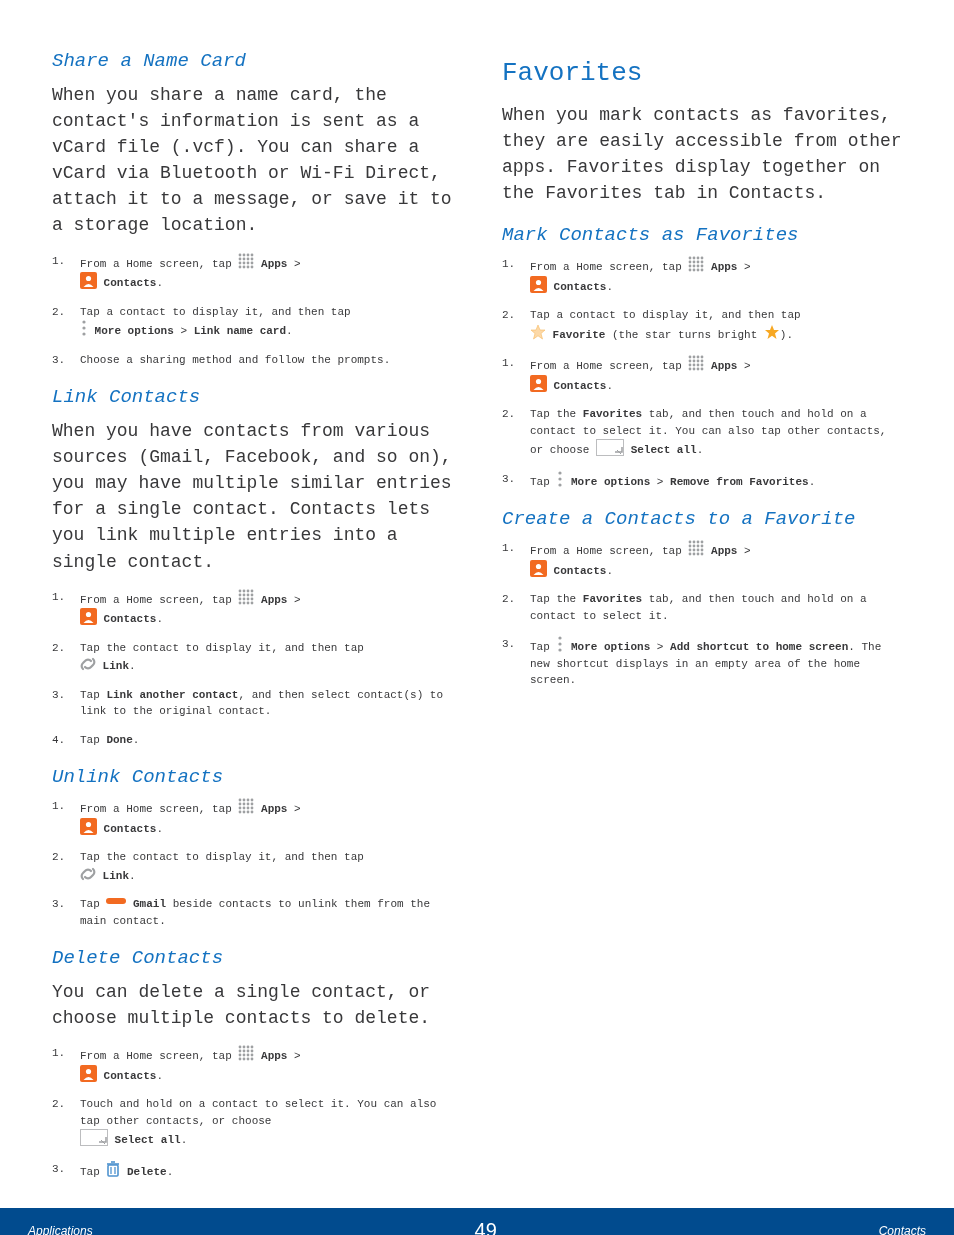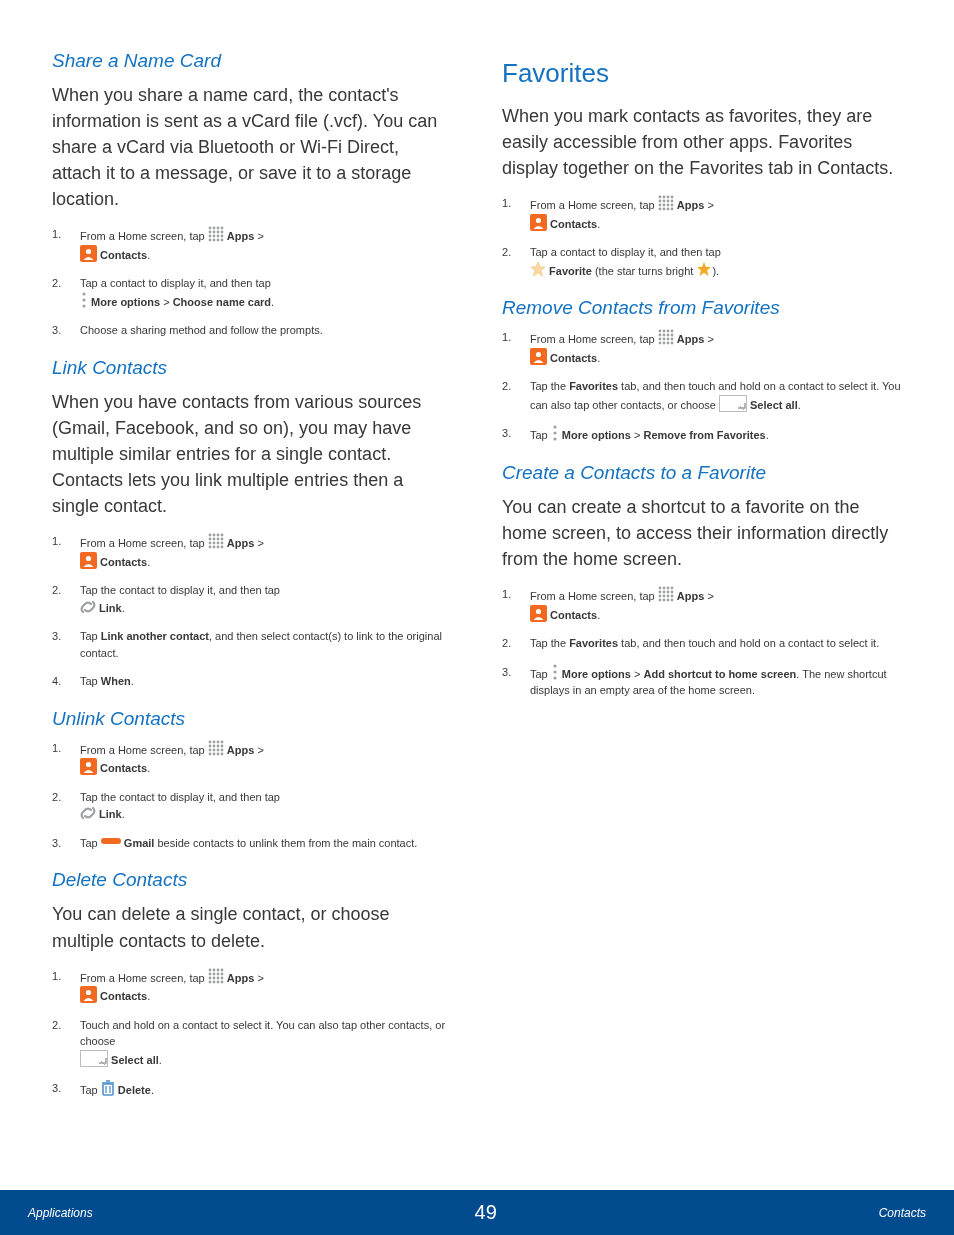--- a/index.html
+++ b/index.html
@@ -11,10 +11,11 @@
     width: 954px;
   }
   .page {
-    padding: 50px 52px 0 52px;
+    padding: 50px 52px 16px 52px;
     display: flex;
     gap: 50px;
     min-height: 1190px;
+    font-family: Liberation Mono, monospace;
   }
   .col { flex: 1; }
   h2.h1 {

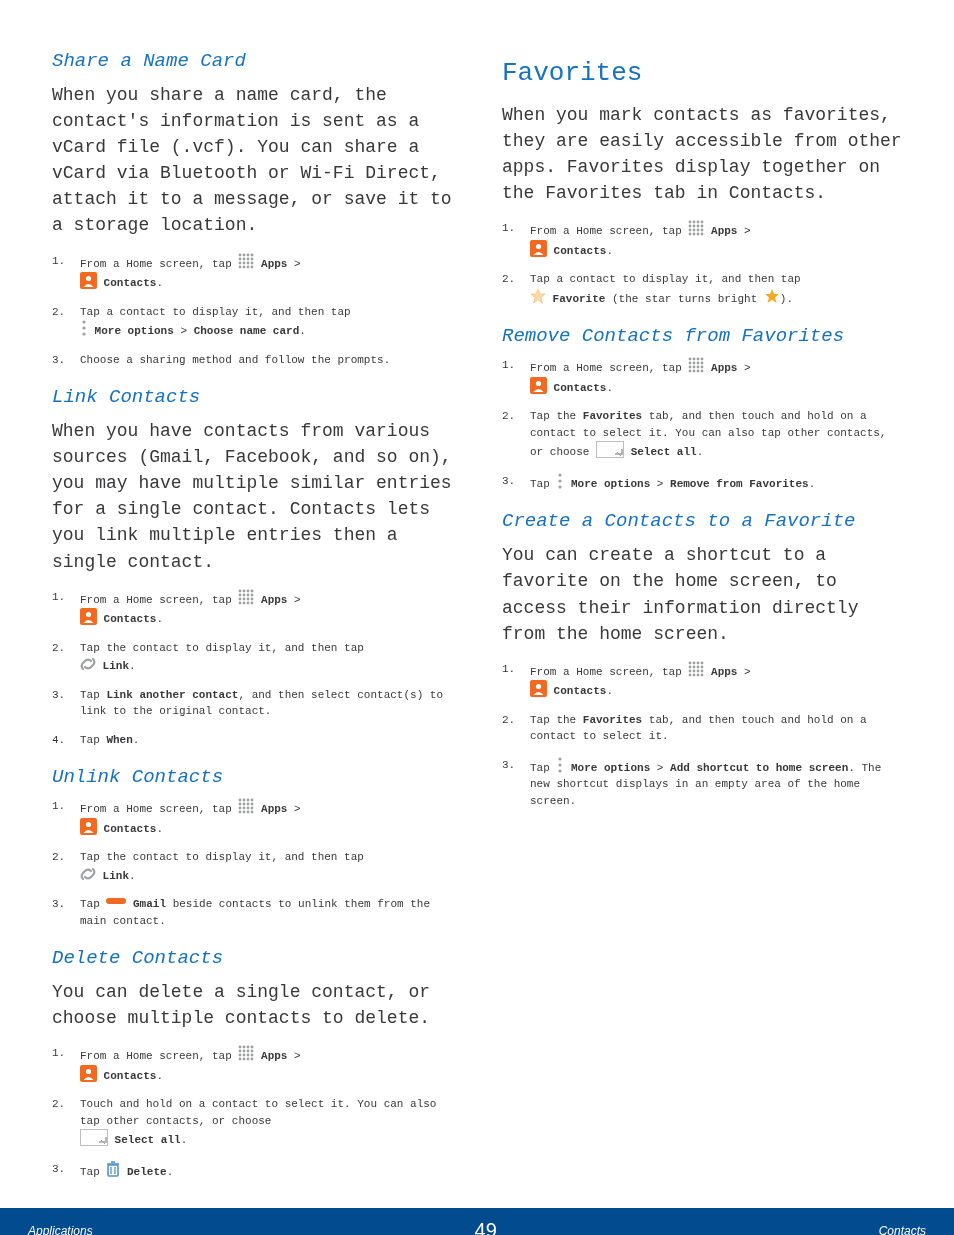--- a/index.html
+++ b/index.html
@@ -277,6 +277,7 @@
     <h2 class="h1">Favorites</h2>
     <p class="body">When you mark contacts as favorites, they are easily accessible from other apps. Favorites display together on the Favorites tab in Contacts.</p>
 
+    <h3 class="h2">Mark Contacts as Favorites</h3>
     <ol>
       <li class="step">
         <span>From a Home screen, tap </span><svg class="icon icon-apps">

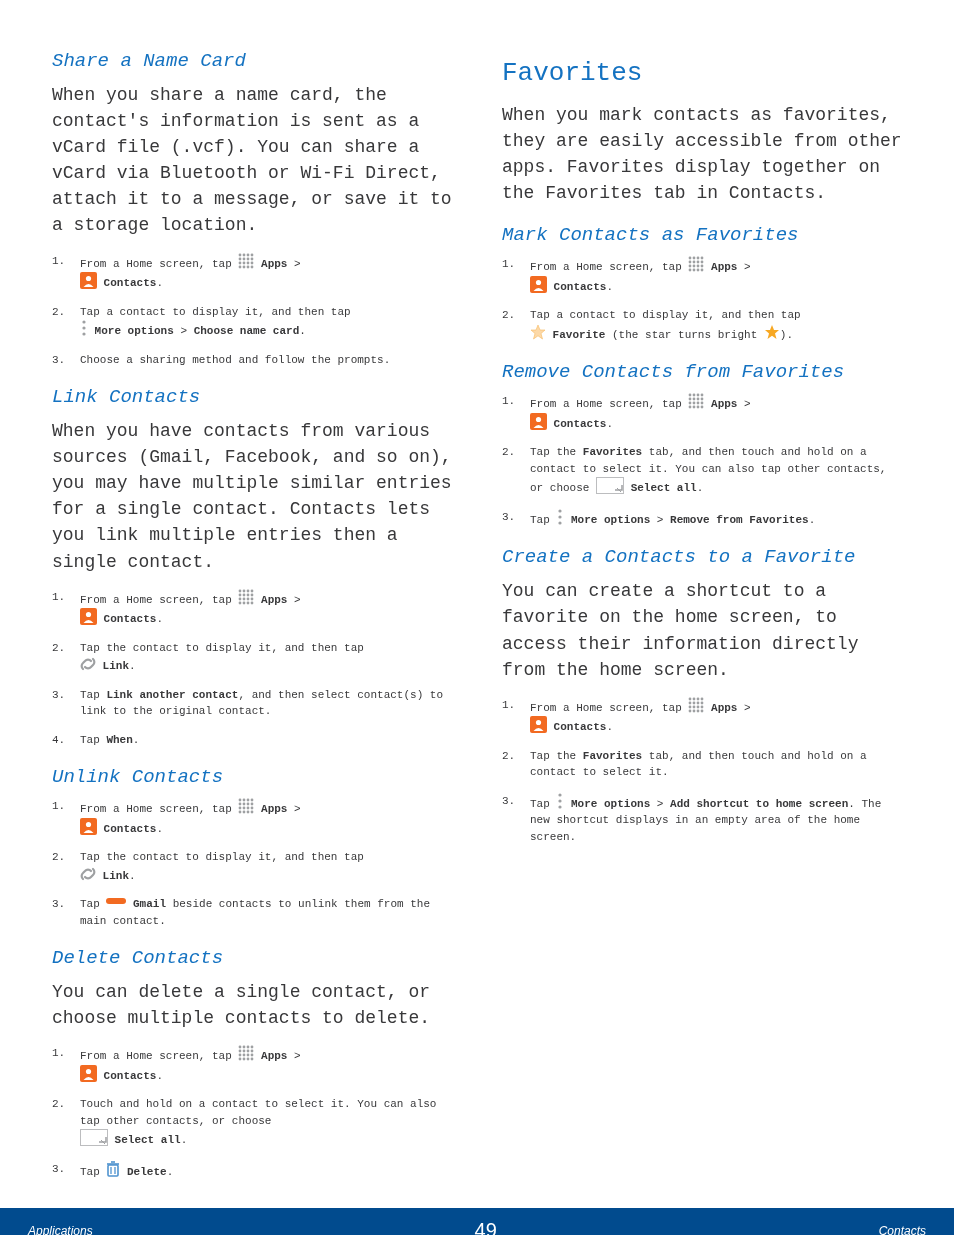--- a/index.html
+++ b/index.html
@@ -184,7 +184,7 @@
         <svg class="icon icon-more">
             <use href="#i-more"></use>
           </svg>
-        <b>More options</b><span> &gt; </span><b>Choose name card</b><span>.</span>
+        <b>More options</b><span> &gt; </span><b>Link name card</b><span>.</span>
       </li>
       <li class="step">Choose a sharing method and follow the prompts.</li>
     </ol>

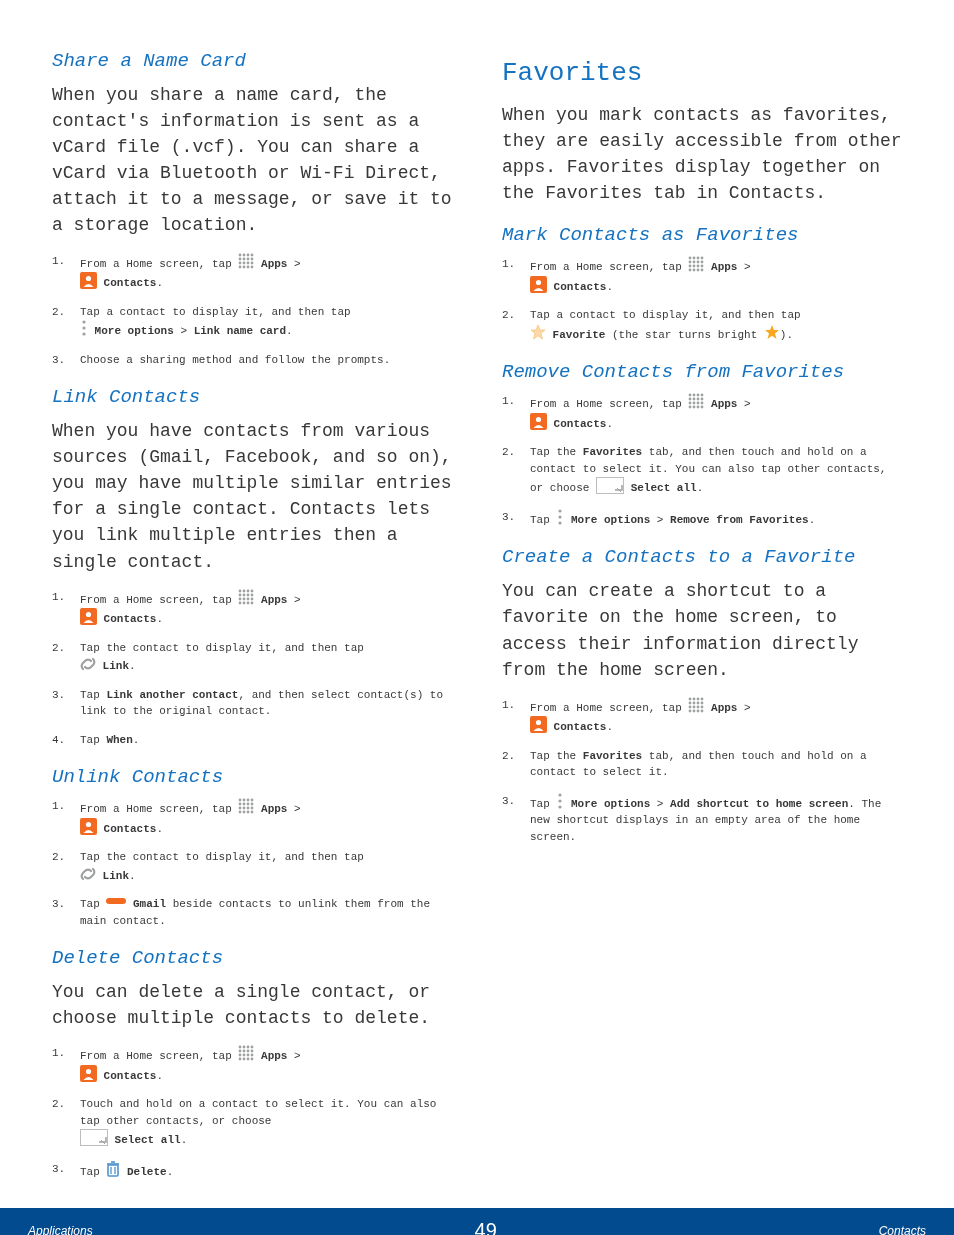--- a/index.html
+++ b/index.html
@@ -300,7 +300,6 @@
       </li>
     </ol>
 
-    <h3 class="h2">Remove Contacts from Favorites</h3>
     <ol>
       <li class="step">
         <span>From a Home screen, tap </span><svg class="icon icon-apps">

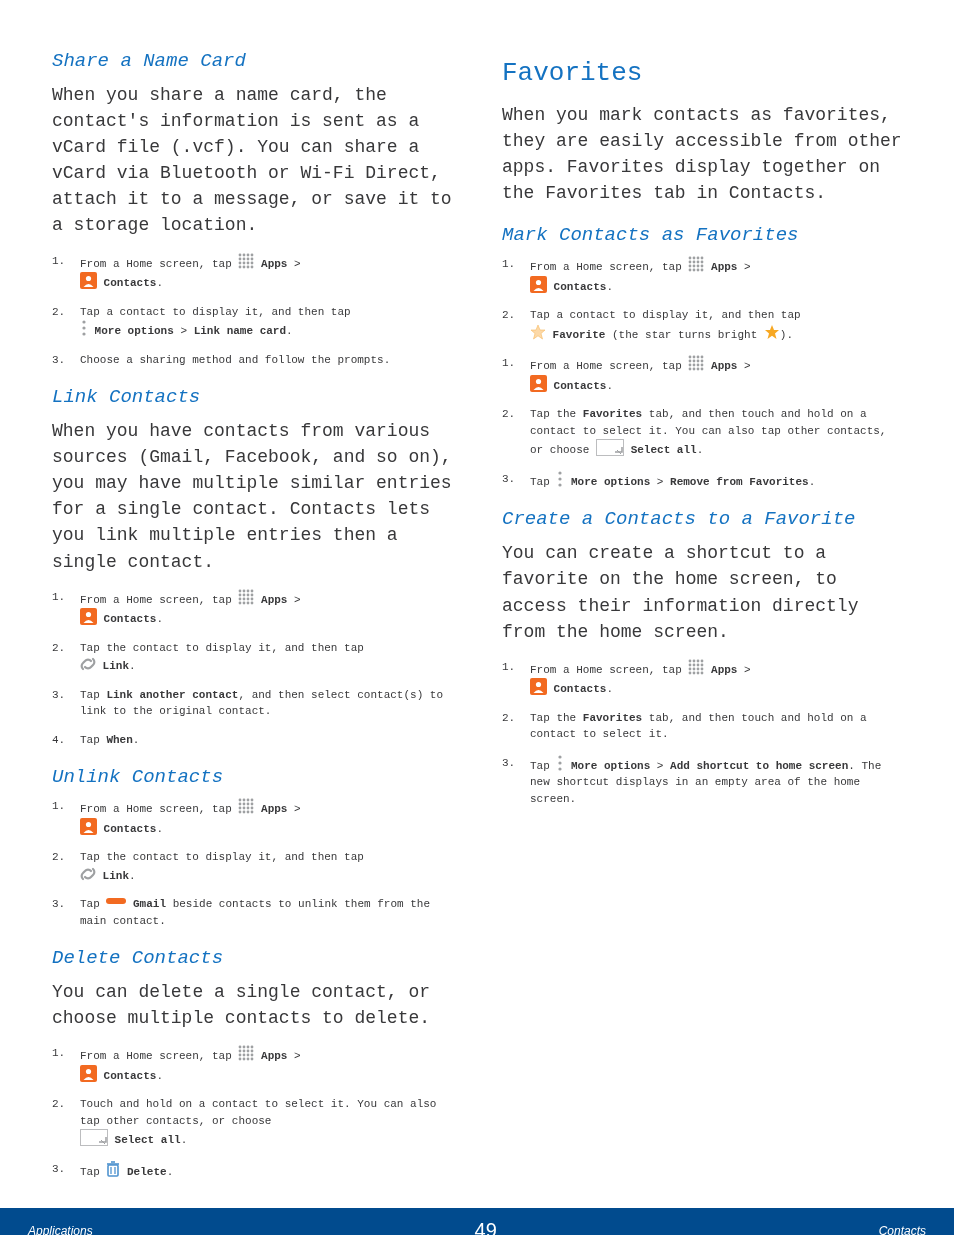--- a/index.html
+++ b/index.html
@@ -190,7 +190,7 @@
     </ol>
 
     <h3 class="h2">Link Contacts</h3>
-    <p class="body">When you have contacts from various sources (Gmail, Facebook, and so on), you may have multiple similar entries for a single contact. Contacts lets you link multiple entries then a single contact.</p>
+    <p class="body">When you have contacts from various sources (Gmail, Facebook, and so on), you may have multiple similar entries for a single contact. Contacts lets you link multiple entries into a single contact.</p>
     <ol>
       <li class="step">
         <span>From a Home screen, tap </span><svg class="icon icon-apps">

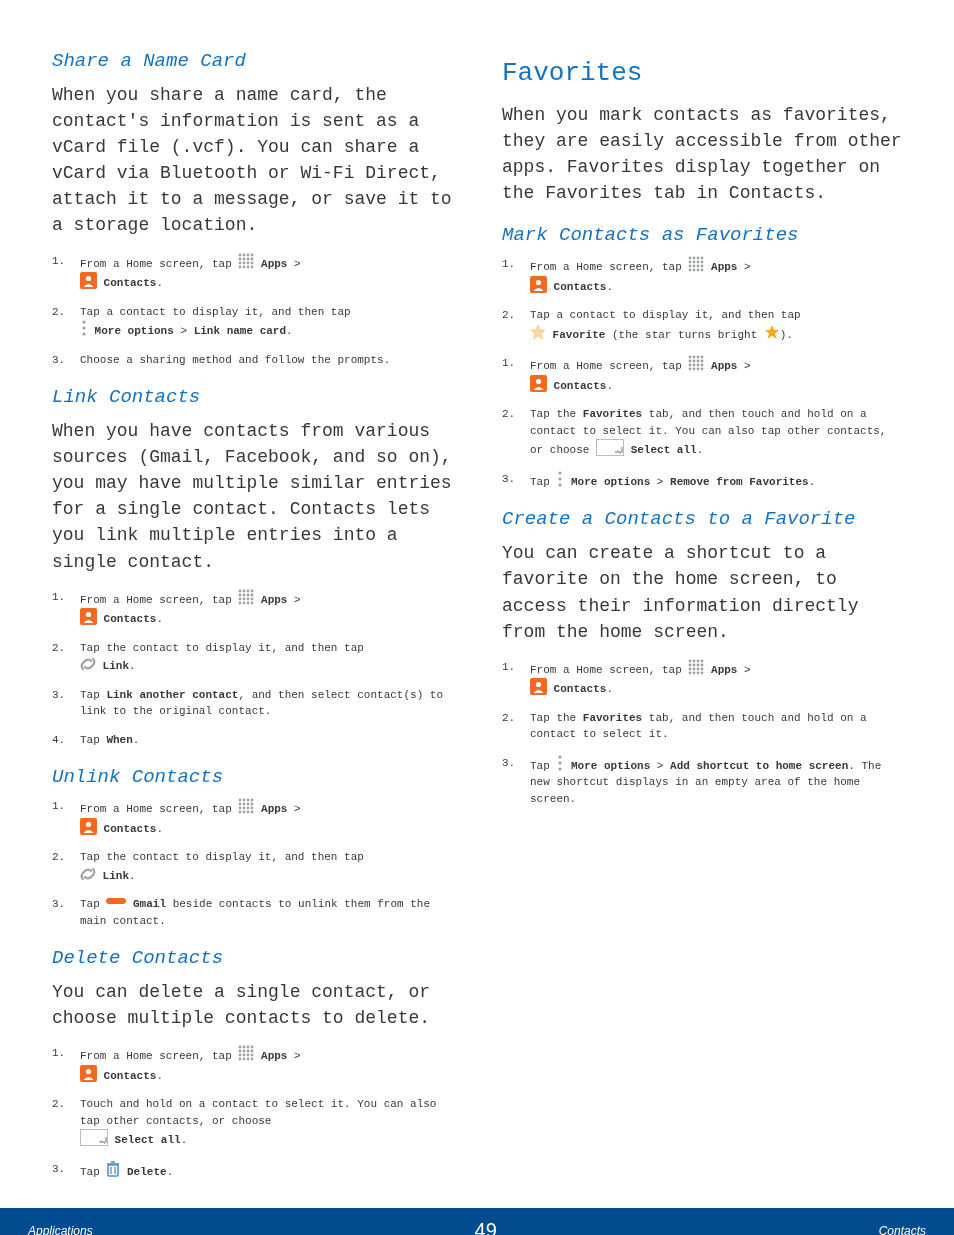--- a/index.html
+++ b/index.html
@@ -327,7 +327,6 @@
     </ol>
 
     <h3 class="h2">Create a Contacts to a Favorite</h3>
-    <p class="body">You can create a shortcut to a favorite on the home screen, to access their information directly from the home screen.</p>
     <ol>
       <li class="step">
         <span>From a Home screen, tap </span><svg class="icon icon-apps">

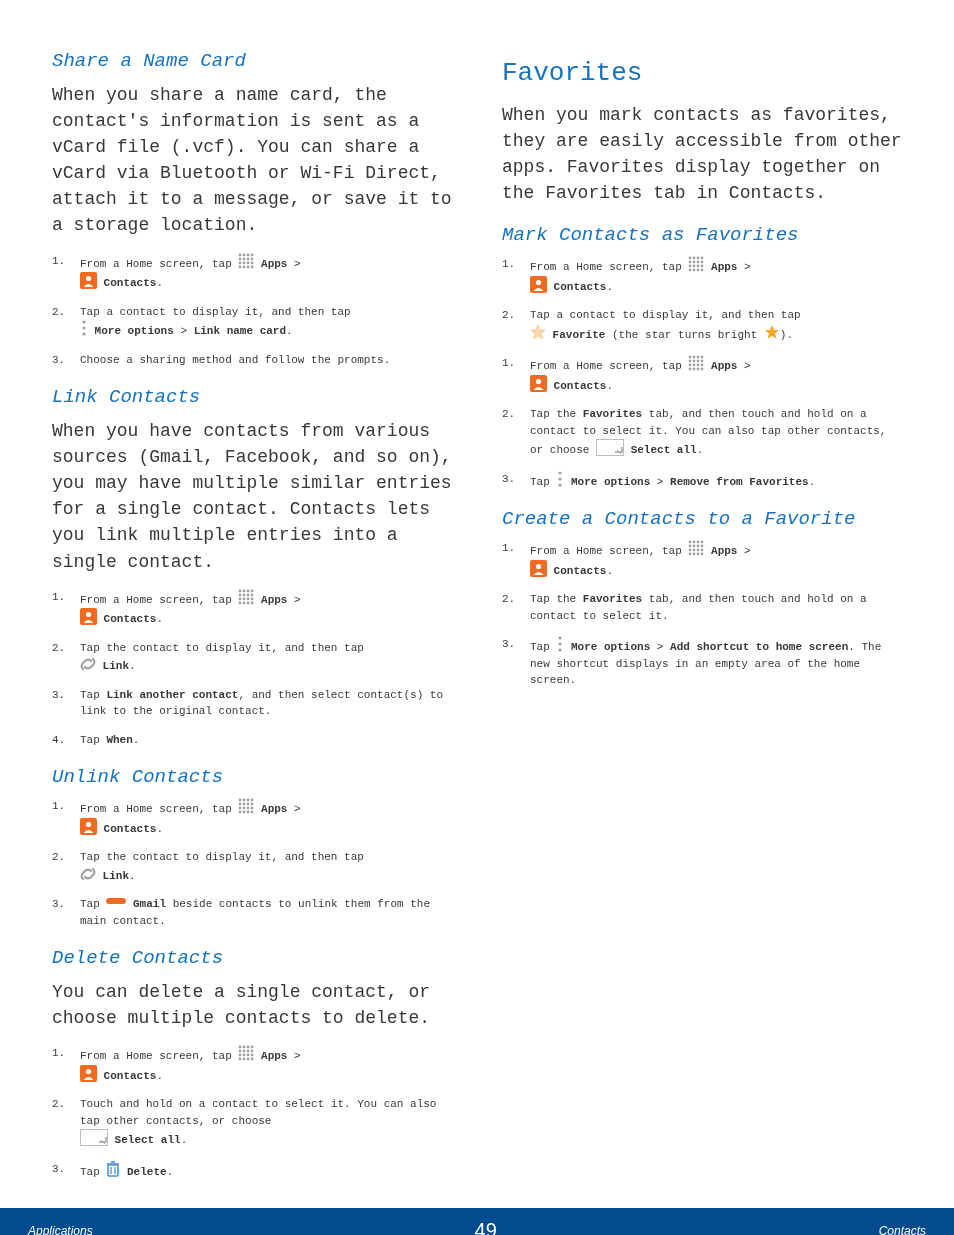--- a/index.html
+++ b/index.html
@@ -213,7 +213,7 @@
         <span>Tap </span><b>Link another contact</b><span>, and then select contact(s) to link to the original contact.</span>
       </li>
       <li class="step">
-        <span>Tap </span><b>When</b><span>.</span>
+        <span>Tap </span><b>Done</b><span>.</span>
       </li>
     </ol>
 

